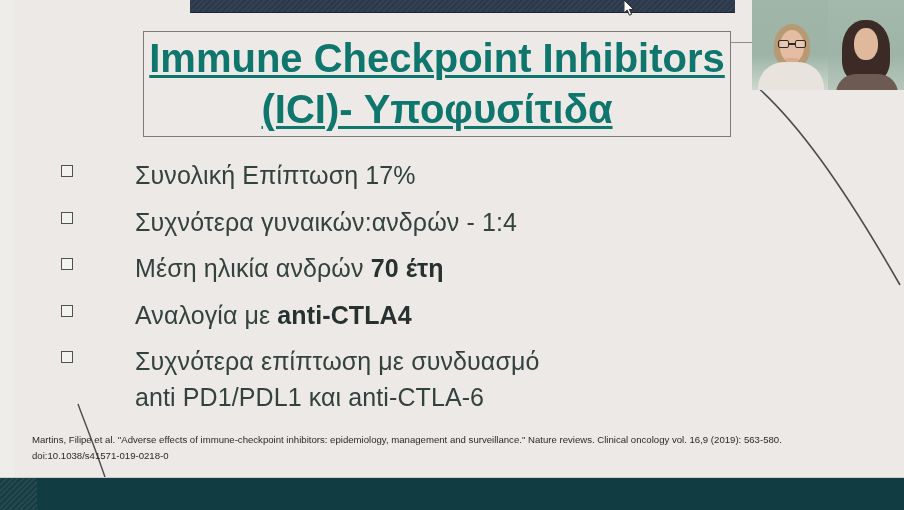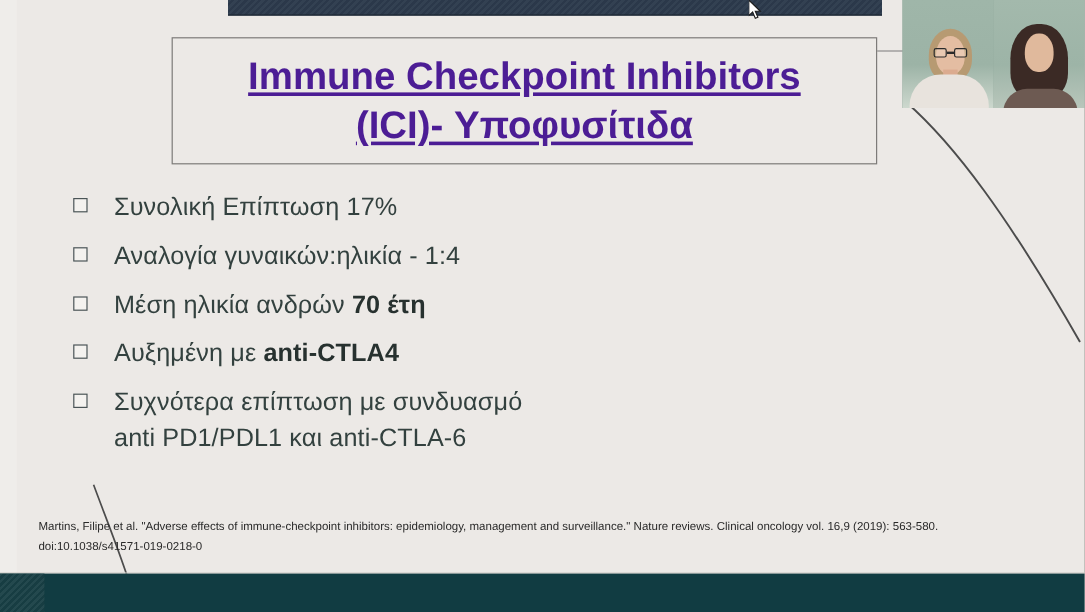--- a/index.html
+++ b/index.html
@@ -115,9 +115,9 @@
   .title-line {
     font-family: "Liberation Sans", sans-serif;
     font-weight: bold;
-    font-size: 32px;
+    font-size: 40px;
     line-height: 1.22;
-    color: #4c1d95;
+    color: #0f766e;
     text-decoration: underline;
     text-underline-offset: 3px;
     text-decoration-thickness: 2.5px;

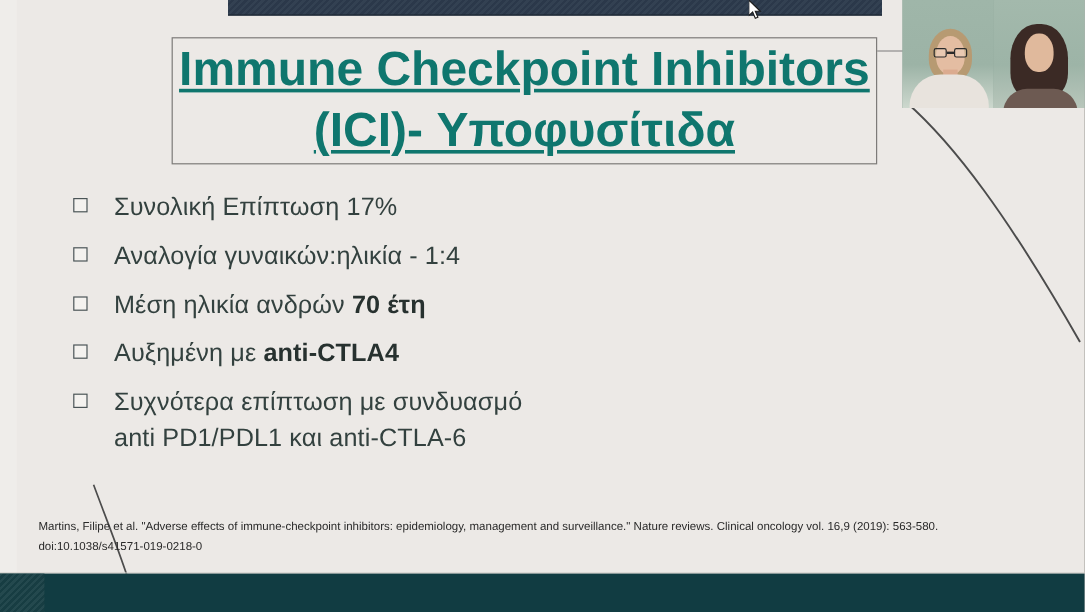--- a/index.html
+++ b/index.html
@@ -157,10 +157,11 @@
   }
   .bullet-text {
     font-family: "Liberation Sans", sans-serif;
-    font-size: 21px;
+    font-size: 25px;
     line-height: 1.42;
     color: #33413f;
     letter-spacing: 0.1px;
+    margin-left: 40px;
   }
   .bullet-text b { font-weight: bold; color:#27312f; }
 

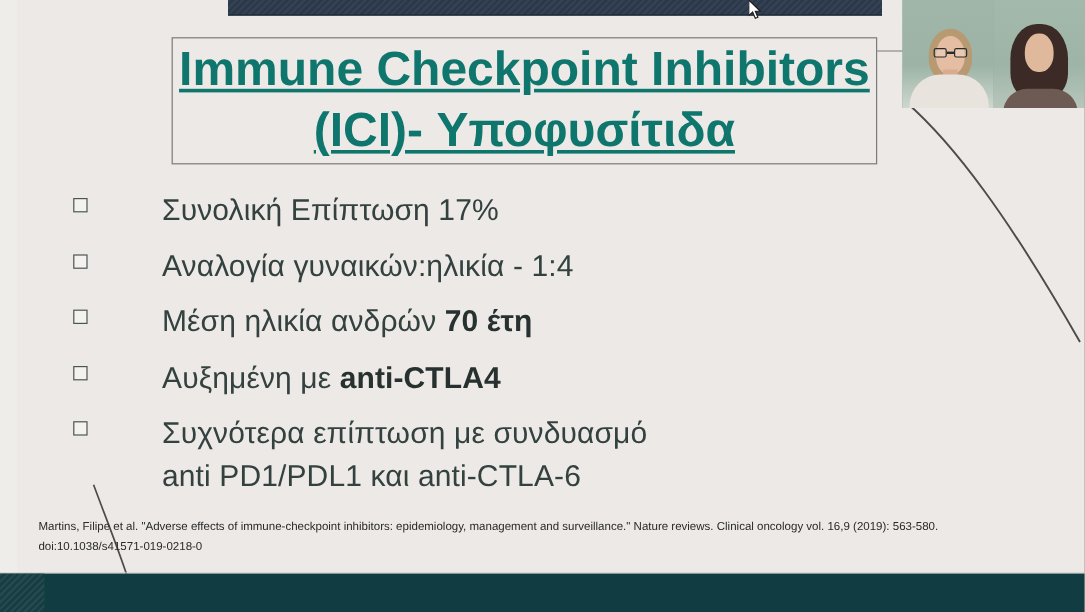--- a/index.html
+++ b/index.html
@@ -260,7 +260,7 @@
           <span class="sh"></span>
           <span class="sq"></span>
         </span>
-      <span class="bullet-text">Αναλογία γυναικών:ηλικία - 1:4</span>
+      <span class="bullet-text">Συχνότερα γυναικών:ανδρών - 1:4</span>
     </div>
 
     <div class="bullet-row">

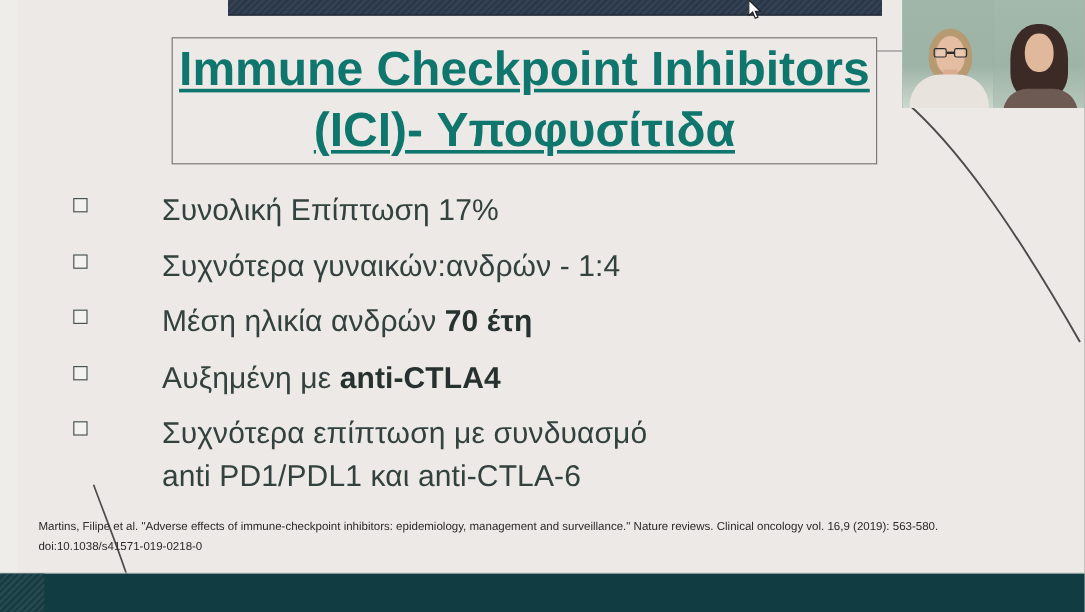--- a/index.html
+++ b/index.html
@@ -276,7 +276,7 @@
           <span class="sh"></span>
           <span class="sq"></span>
         </span>
-      <span class="bullet-text"><span>Αυξημένη με </span><b>anti-CTLA4</b></span>
+      <span class="bullet-text"><span>Αναλογία με </span><b>anti-CTLA4</b></span>
     </div>
 
     <div class="bullet-row">

